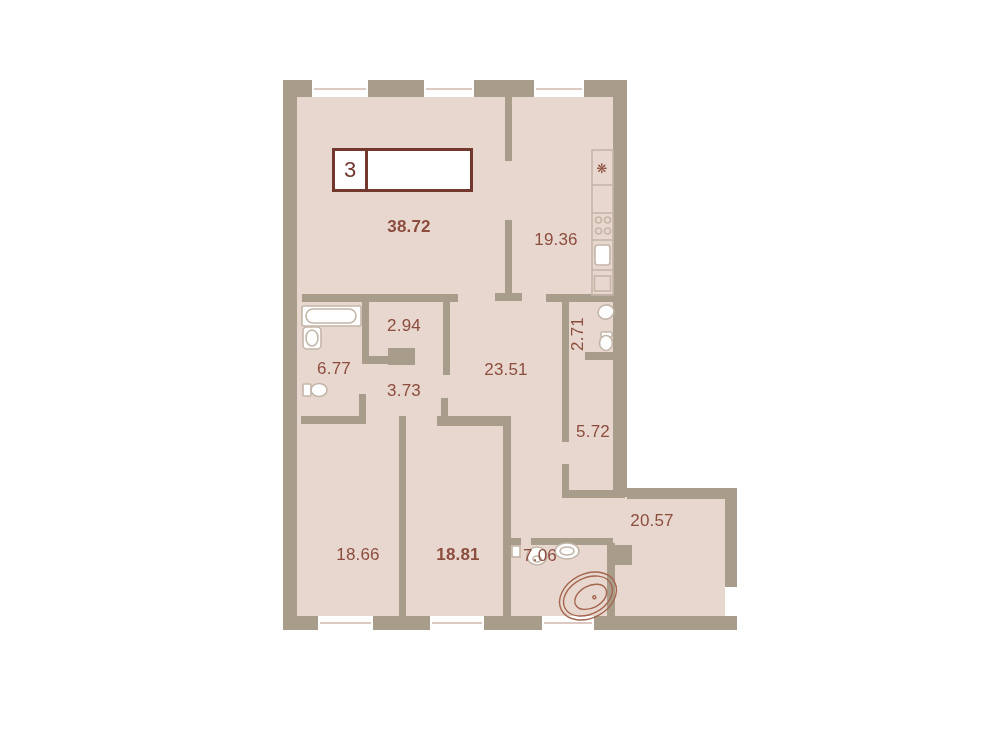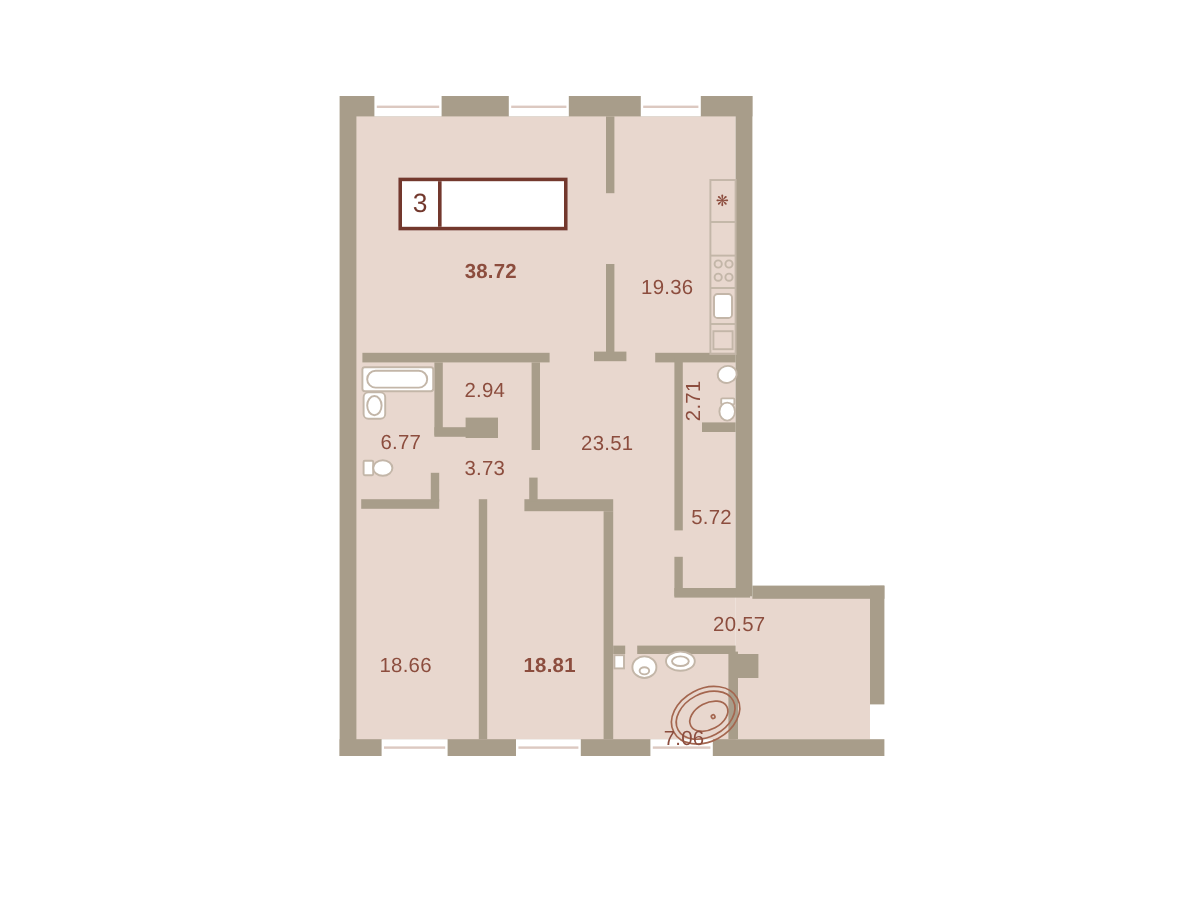--- a/index.html
+++ b/index.html
@@ -141,7 +141,7 @@
   <div class="room-label" style="left:338px;top:555px;">18.66</div>
   <div class="room-label" style="left:458px;top:555px;font-weight:bold;">18.81</div>
   <div class="room-label" style="left:540px;top:616px;margin-left:30px;">7.06</div>
-  <div class="room-label" style="left:616px;top:521px;text-align:center;">20.57</div>
+  <div class="room-label" style="left:652px;top:521px;text-align:center;">20.57</div>
 
 </div>
 

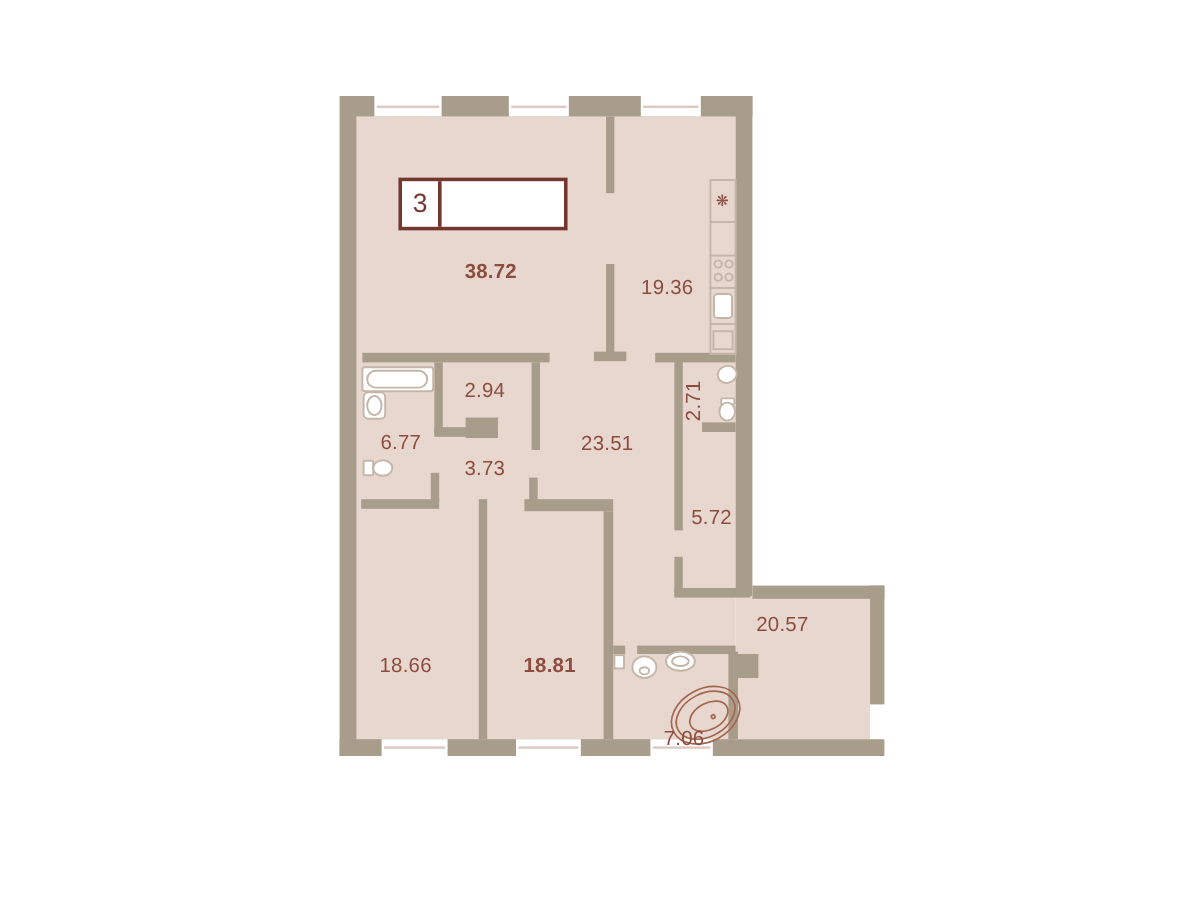--- a/index.html
+++ b/index.html
@@ -138,7 +138,7 @@
   <div class="room-label" style="left:506px;top:370px;">23.51</div>
   <div class="room-label vert" style="left:578px;top:334px;">2.71</div>
   <div class="room-label" style="left:593px;top:420px;margin-top:12px;">5.72</div>
-  <div class="room-label" style="left:338px;top:555px;">18.66</div>
+  <div class="room-label" style="left:358px;top:555px;">18.66</div>
   <div class="room-label" style="left:458px;top:555px;font-weight:bold;">18.81</div>
   <div class="room-label" style="left:540px;top:616px;margin-left:30px;">7.06</div>
   <div class="room-label" style="left:652px;top:521px;text-align:center;">20.57</div>

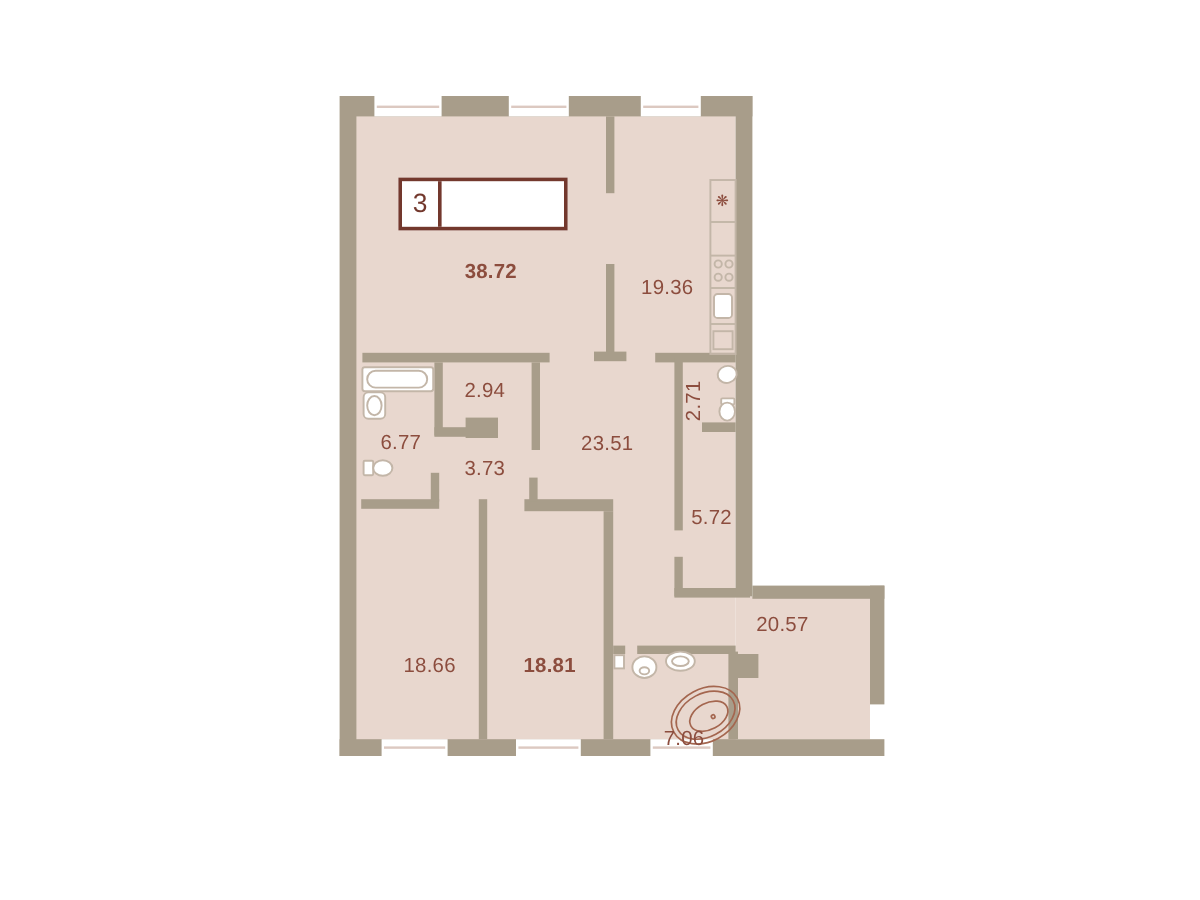--- a/index.html
+++ b/index.html
@@ -140,7 +140,7 @@
   <div class="room-label" style="left:593px;top:420px;margin-top:12px;">5.72</div>
   <div class="room-label" style="left:358px;top:555px;">18.66</div>
   <div class="room-label" style="left:458px;top:555px;font-weight:bold;">18.81</div>
-  <div class="room-label" style="left:540px;top:616px;margin-left:30px;">7.06</div>
+  <div class="room-label" style="left:540px;top:556px;">7.06</div>
   <div class="room-label" style="left:652px;top:521px;text-align:center;">20.57</div>
 
 </div>

